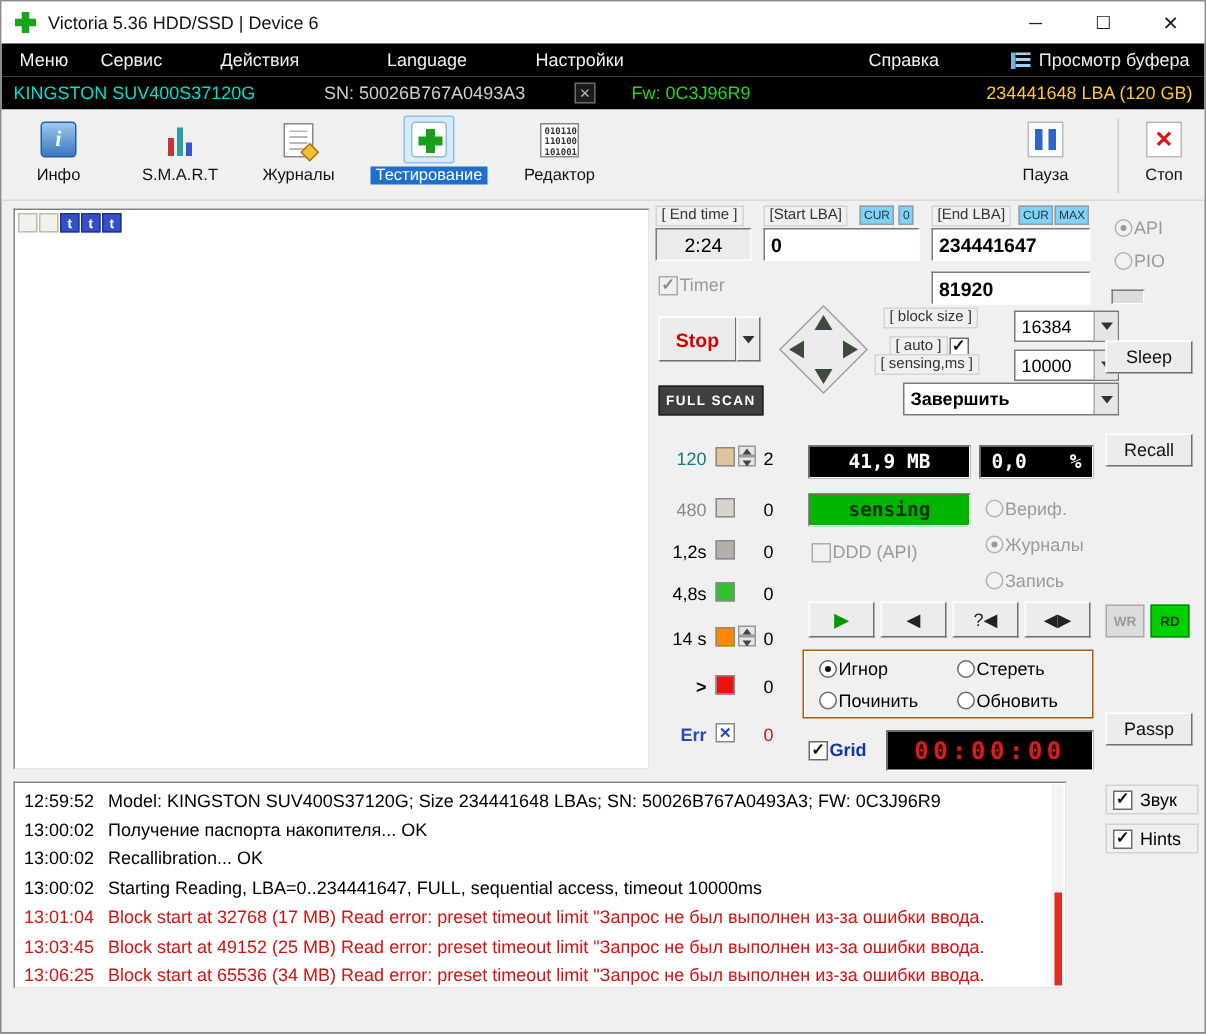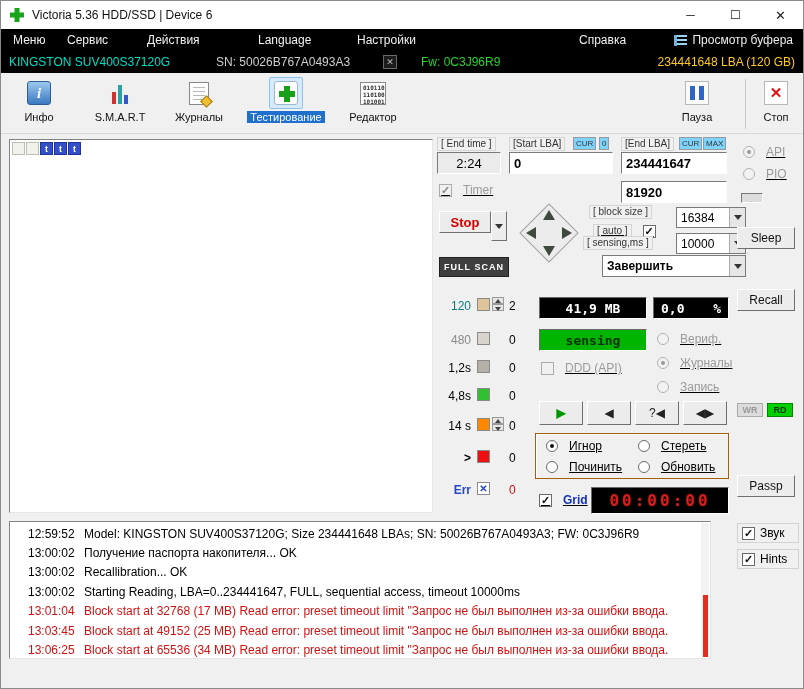--- a/index.html
+++ b/index.html
@@ -103,7 +103,7 @@
                    border-radius:50%; background:#111; }
   .rb.gray { border-color:#b2b2b2; background:#f2f2f2; }
   .rb.gray.sel::after { background:#9a9a9a; }
-  .optrow { position:absolute; display:flex; align-items:center; gap:11px; font-size:12px;text-decoration:underline; }
+  .optrow { position:absolute; display:flex; align-items:center; gap:1px; font-size:12px; }
   .graytxt { color:#9a9a9a; }
   .lcd { position:absolute; background:#000; border:1px solid; border-color:#6a6a6a #fff #fff #6a6a6a;
          color:#ffffff; font-weight:bold; font-family:"DejaVu Sans Mono",monospace; font-size:13px;

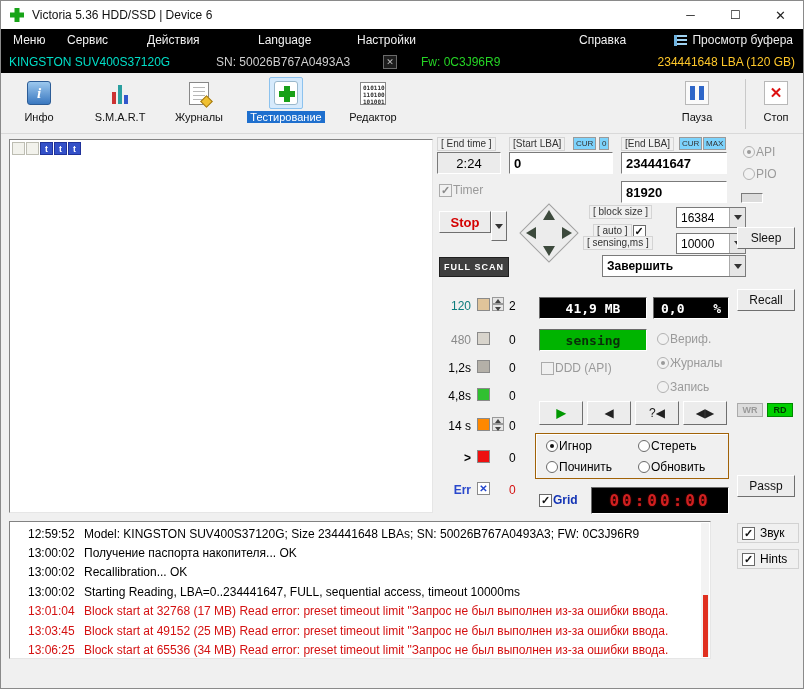--- a/index.html
+++ b/index.html
@@ -124,7 +124,7 @@
 
   
   .ctrl { position:absolute; left:436px; top:134px; width:296px; height:382px; }
-  .stopbtn { position:absolute; left:2px; top:76px; width:52px; height:22px; color:#d40000;
+  .stopbtn { position:absolute; left:2px; top:76px; width:52px; height:30px; color:#d40000;
              font-weight:bold; font-size:13px; display:flex; align-items:center; justify-content:center; }
   .stopdrop { position:absolute; left:54px; top:76px; width:16px; height:30px; display:flex;
               align-items:center; justify-content:center; }

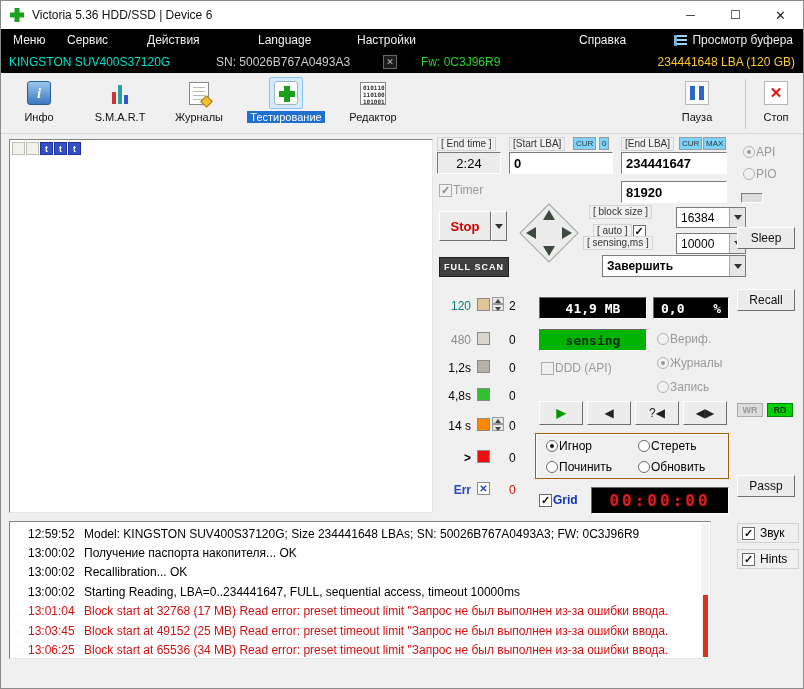--- a/index.html
+++ b/index.html
@@ -156,7 +156,7 @@
   .minibar { position:absolute; left:6px; top:58px; width:22px; height:10px; background:#dcdcdc; }
   .sbtn { position:absolute; left:2px; width:58px; height:22px; font-size:12px; color:#111;
           display:flex; align-items:center; justify-content:center; }
-  .chip { position:absolute; width:26px; height:14px; font-size:9px; font-weight:bold;
+  .chip { position:absolute; width:26px; height:22px; font-size:9px; font-weight:bold;
           display:flex; align-items:center; justify-content:center; }
   .chip.wr { left:2px; top:268px; background:#dcdcdc; border:1px solid #ababab; color:#9a9a9a; }
   .chip.rd { left:32px; top:268px; background:#00d000; border:1px solid #008800; color:#003800; }

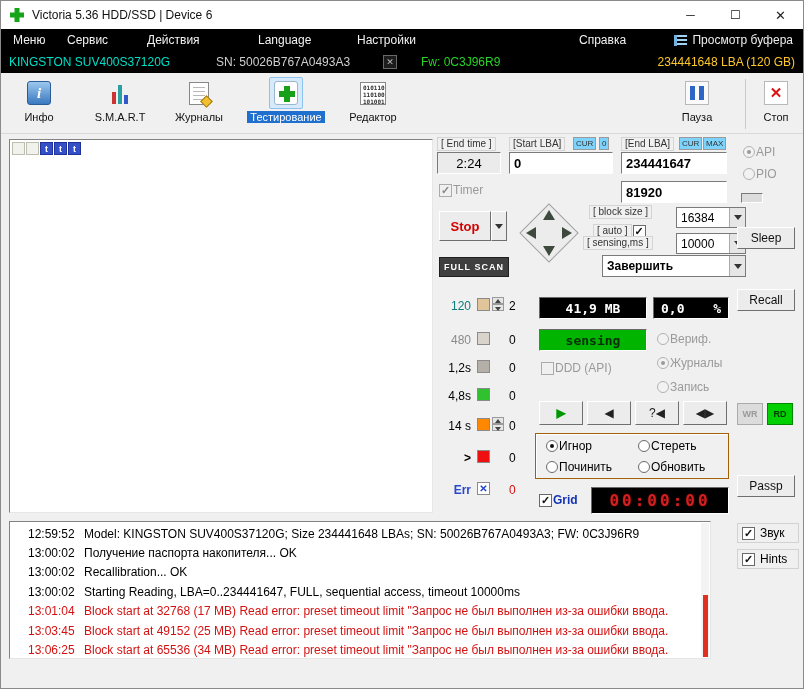--- a/index.html
+++ b/index.html
@@ -164,7 +164,7 @@
   
   .logarea { position:absolute; left:8px; top:520px; width:702px; height:138px; background:#fff;
              border:1px solid; border-color:#828282 #e6e6e6 #e6e6e6 #828282; overflow:hidden; padding-top:2px; }
-  .lrow { height:19.4px; display:flex; align-items:center; white-space:nowrap; font-size:12px;padding-left:12px; }
+  .lrow { height:19.4px; display:flex; align-items:center; white-space:nowrap; font-size:12px; }
   .ltime { width:62px; flex:none; padding-left:6px; }
   .lmsg { overflow:hidden; }
   .lrow.err { color:#d41111; }

